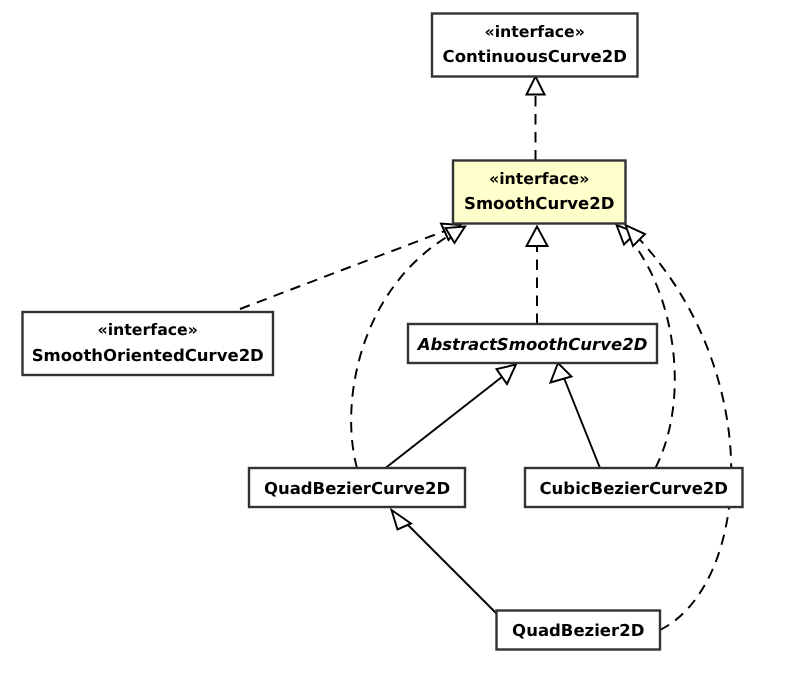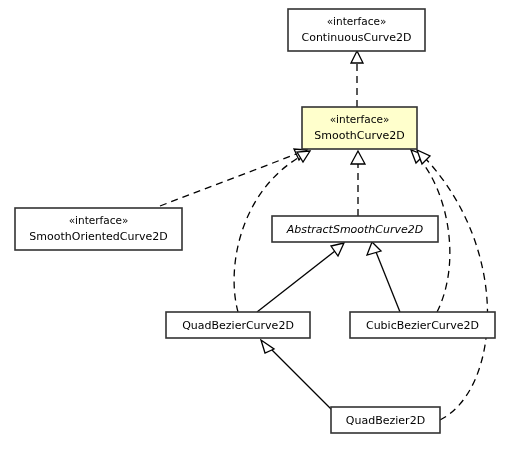--- a/index.html
+++ b/index.html
@@ -17,6 +17,7 @@
     position: relative;
     width: 523px;
     height: 451px;
+    font-weight: bold;
   }
   svg#uml-canvas {
     display: block;

